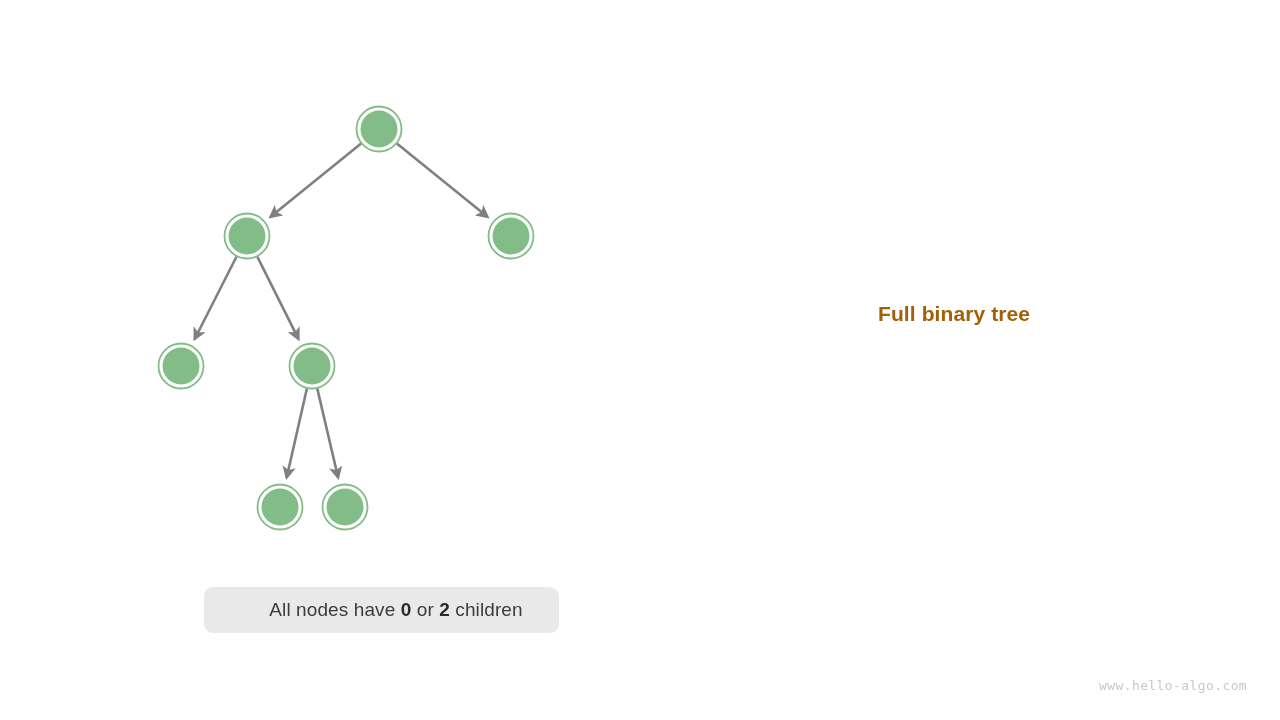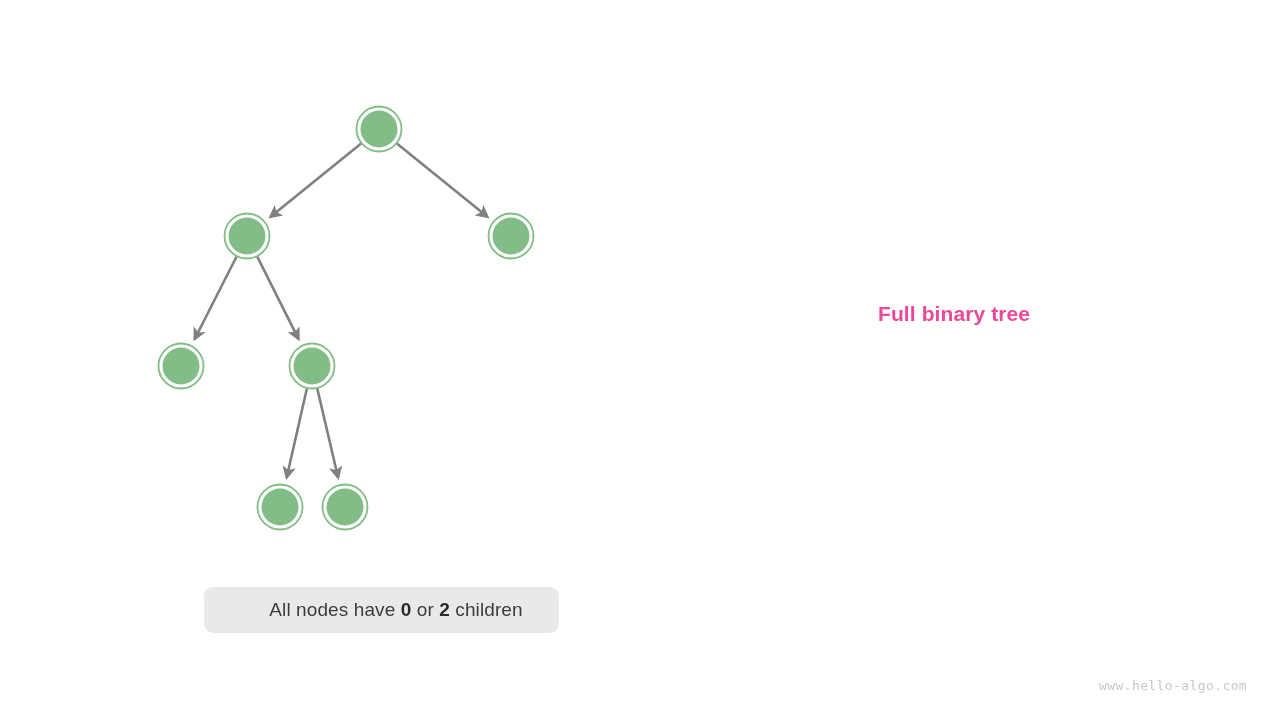--- a/index.html
+++ b/index.html
@@ -38,7 +38,7 @@
     top: 302px;
     font-size: 21px;
     font-weight: bold;
-    color: #ec4899;
+    color: #a16207;
     letter-spacing: 0.1px;
     white-space: nowrap;
   }

